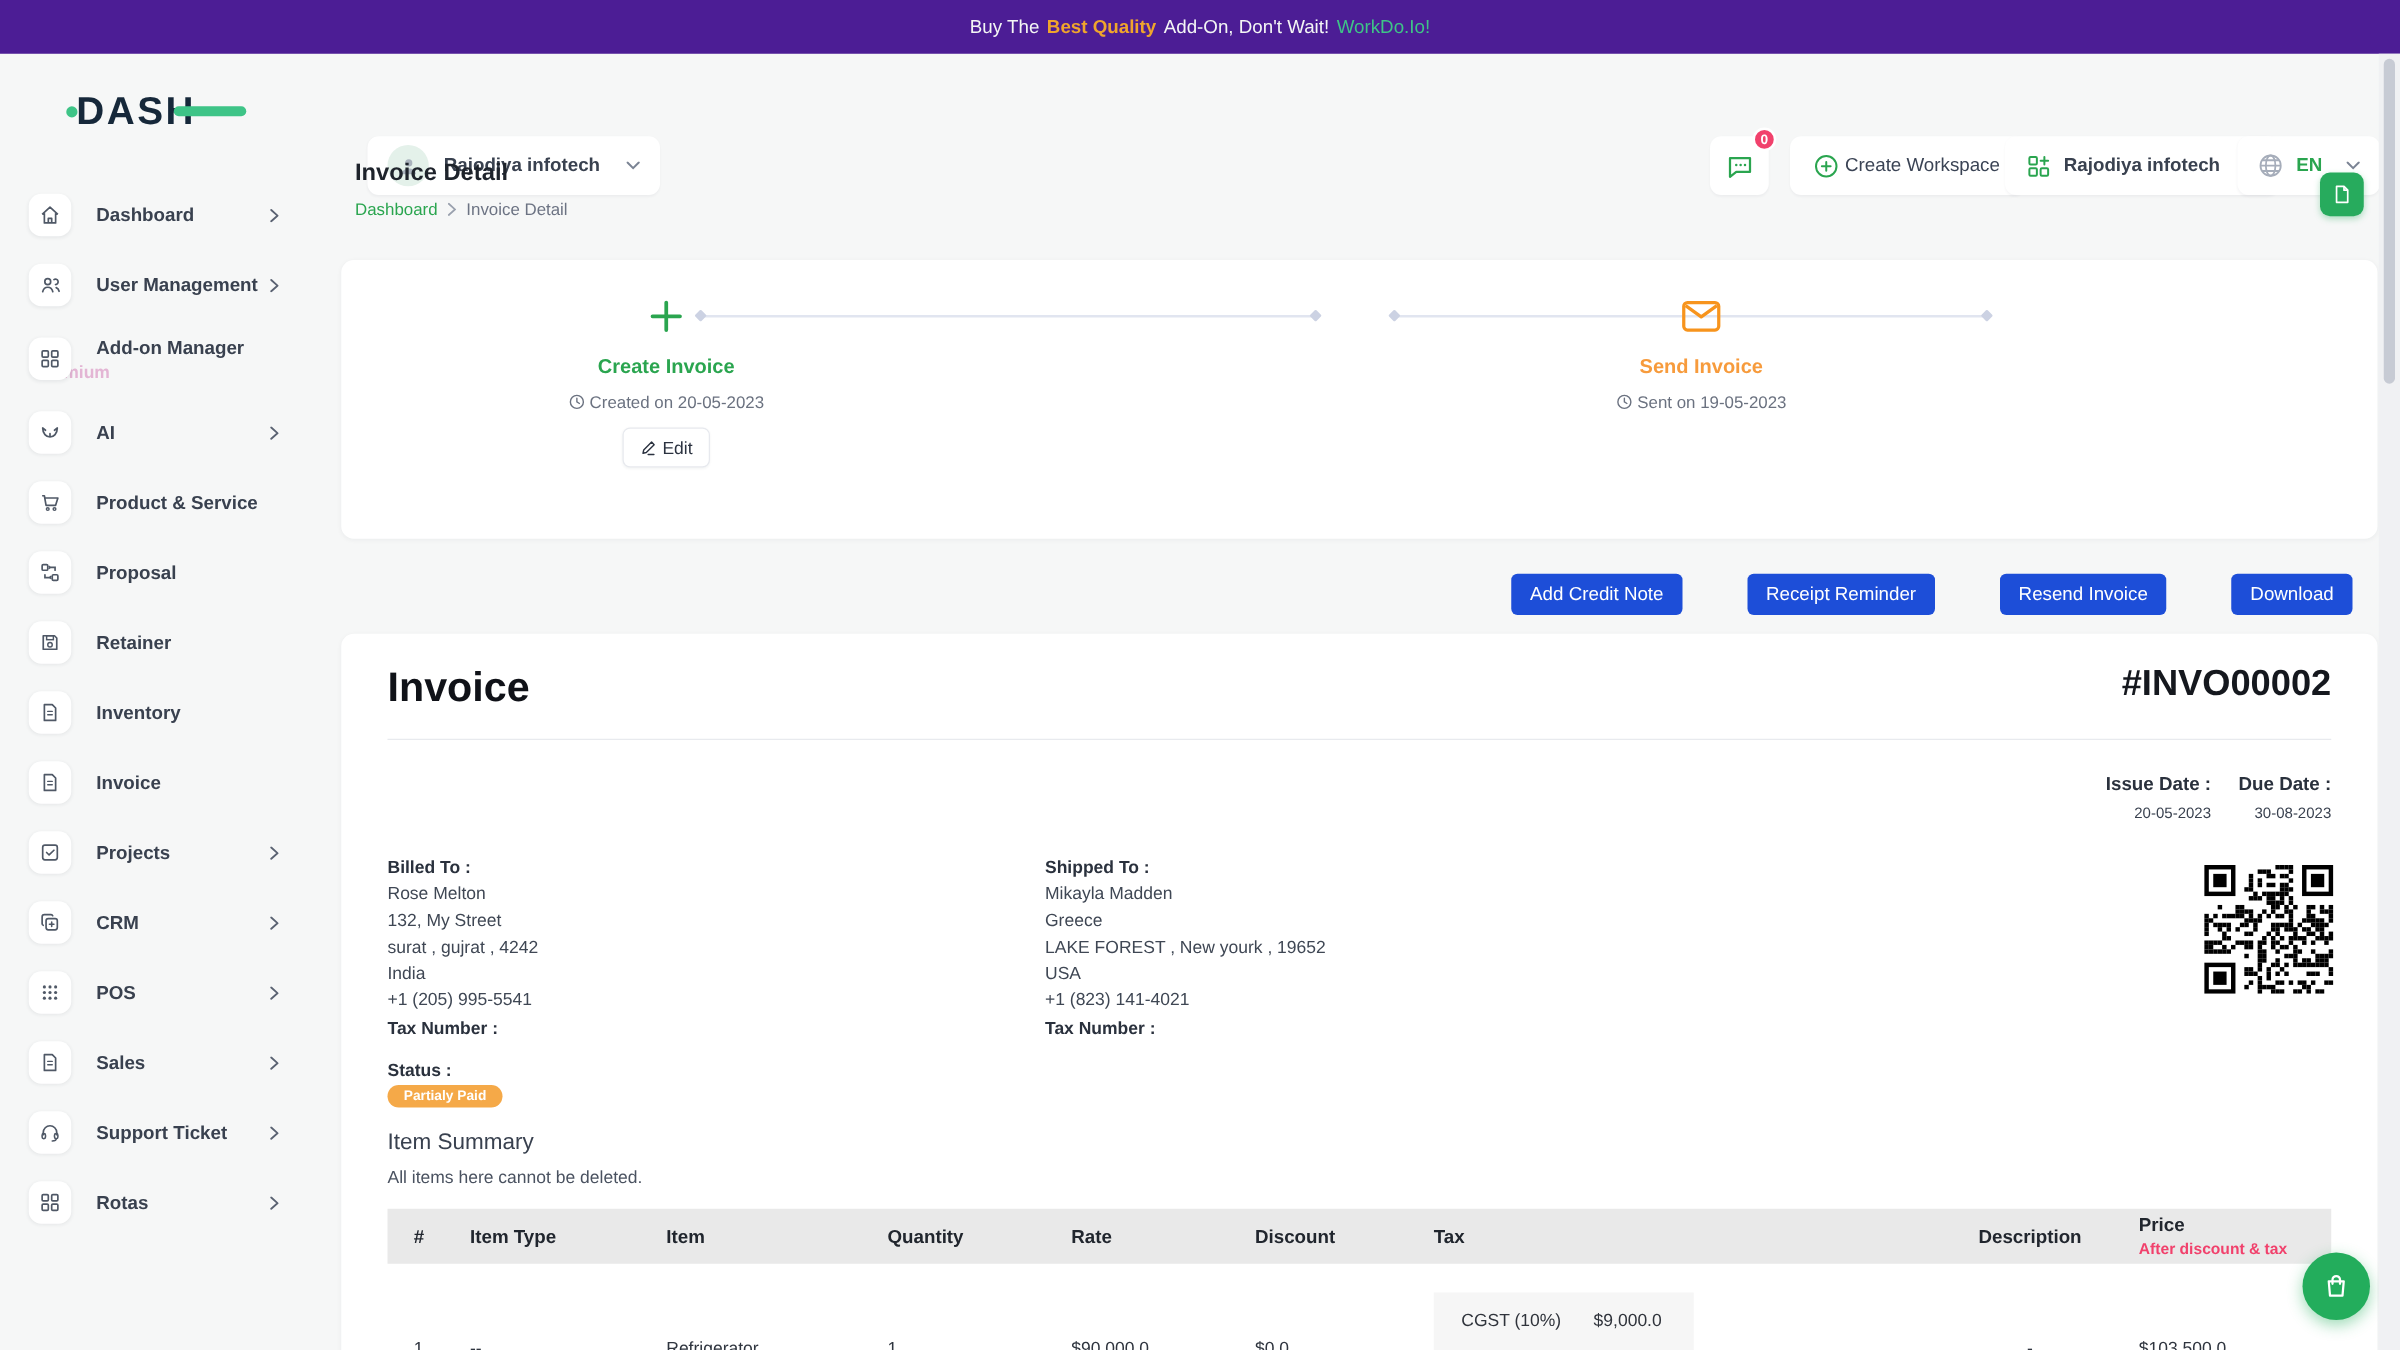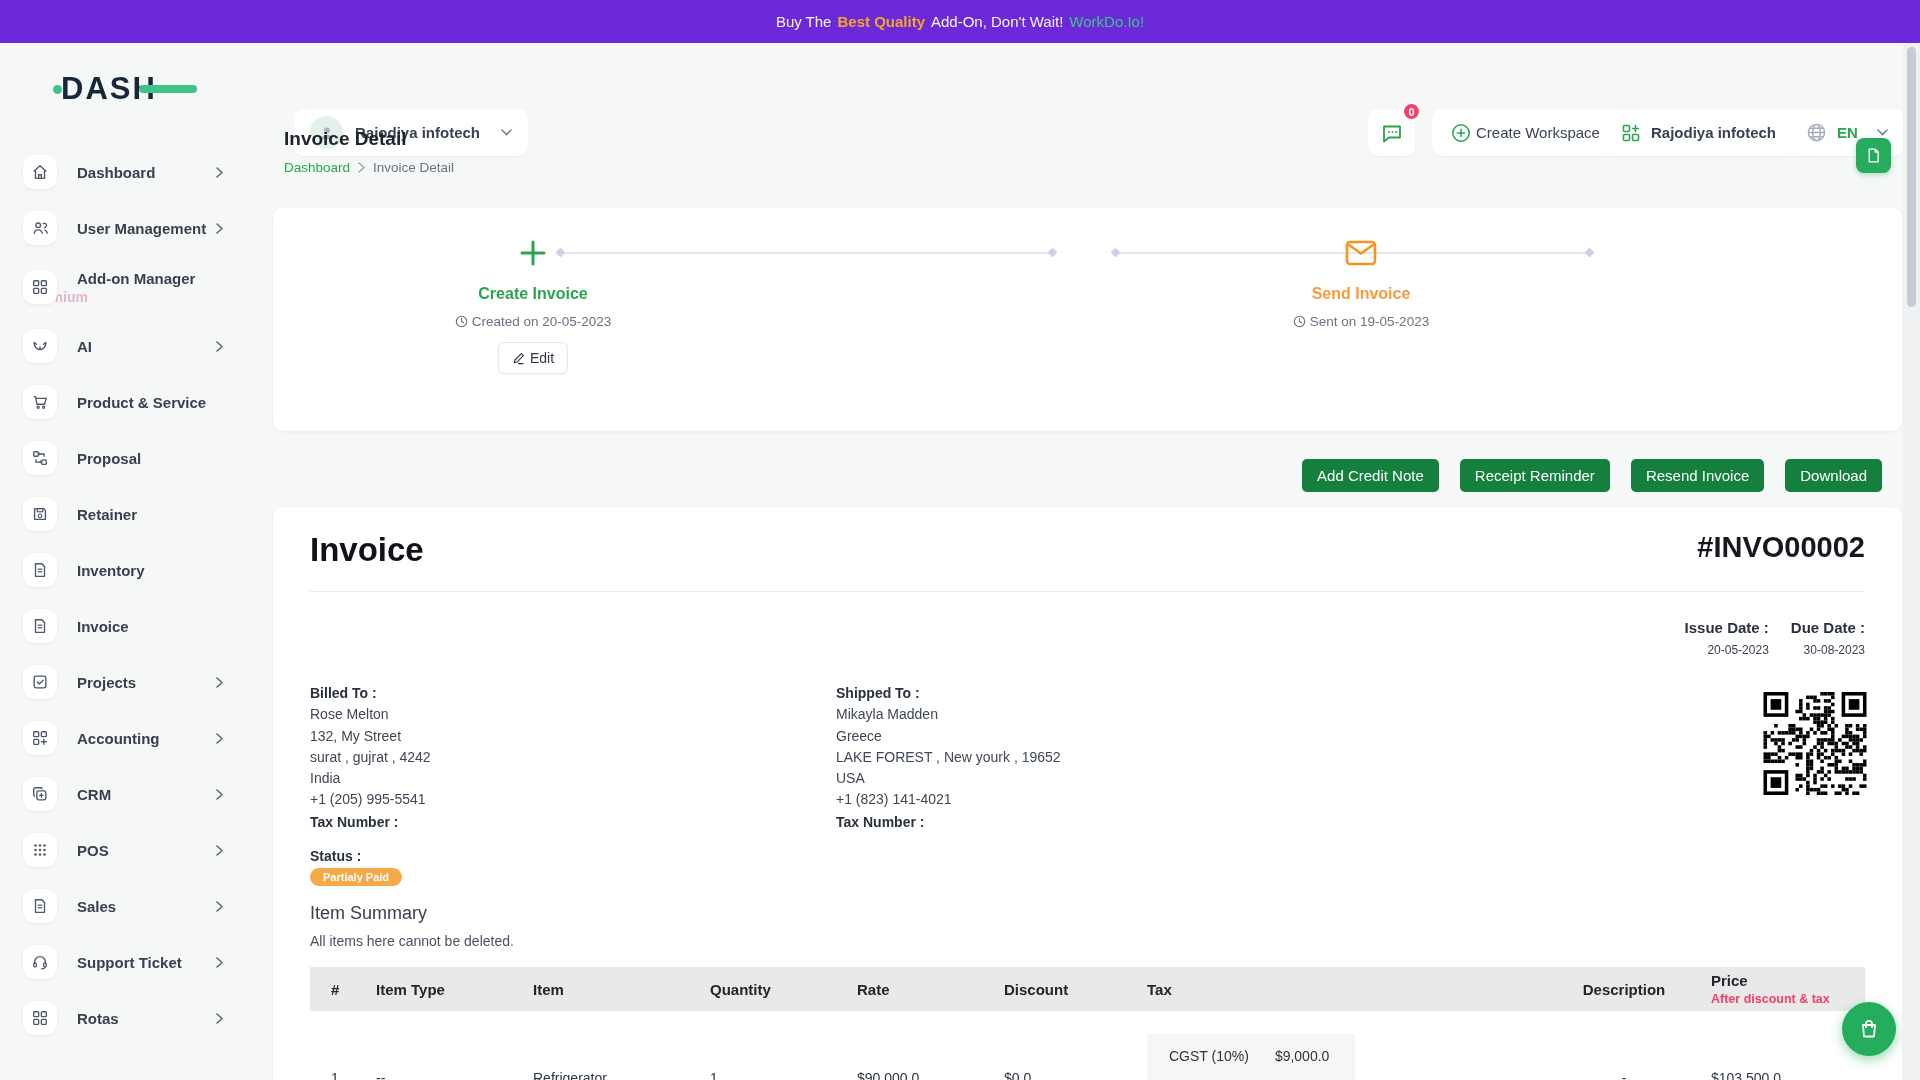--- a/index.html
+++ b/index.html
@@ -8,7 +8,7 @@
   #app { position:relative; width:1920px; height:1080px; overflow:hidden; background:#f6f7f7; }
 
   
-  .banner { position:absolute; left:0; top:0; width:1920px; height:43px; background:#6d28d9;
+  .banner { position:absolute; left:0; top:0; width:1920px; height:43px; background:#4c1d95;
             display:flex; align-items:center; justify-content:center; gap:6px; font-size:15px; color:#f4f6f5; }
   .banner .hl { color:#f0a52c; font-weight:700; }
   .banner .brand { color:#3ec487; }

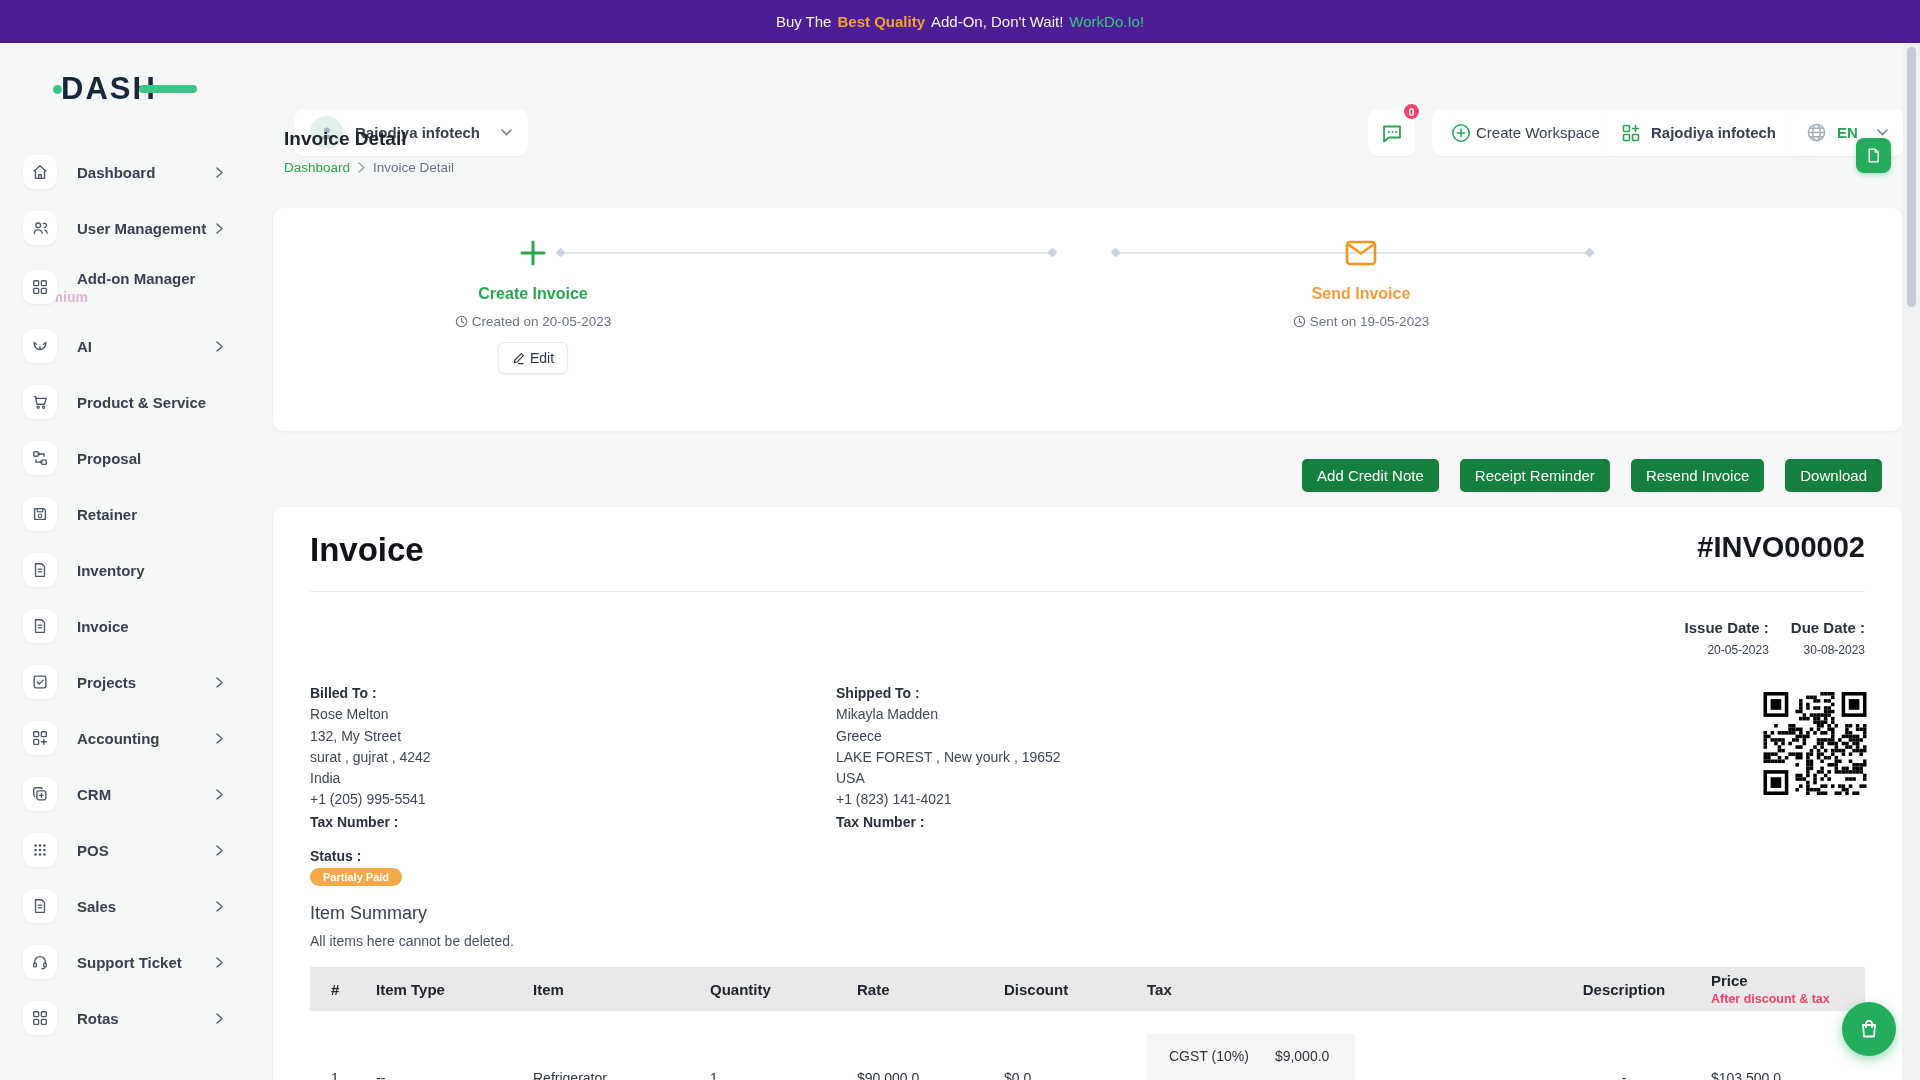--- a/index.html
+++ b/index.html
@@ -65,7 +65,7 @@
 
   
   .actions { position:absolute; left:273px; top:459px; width:1609px; display:flex; justify-content:flex-end; gap:21px; }
-  .btn-green { background:#15803d; color:#fff; font-size:15px; border:none; border-radius:5px; padding:8px 15px; cursor:pointer; }
+  .btn-green { background:#1d4ed8; color:#fff; font-size:15px; border:none; border-radius:5px; padding:8px 15px; cursor:pointer;margin-left:31px; }
 
   
   .invoice-card { position:absolute; left:273px; top:507px; width:1629px; height:600px; background:#fff;

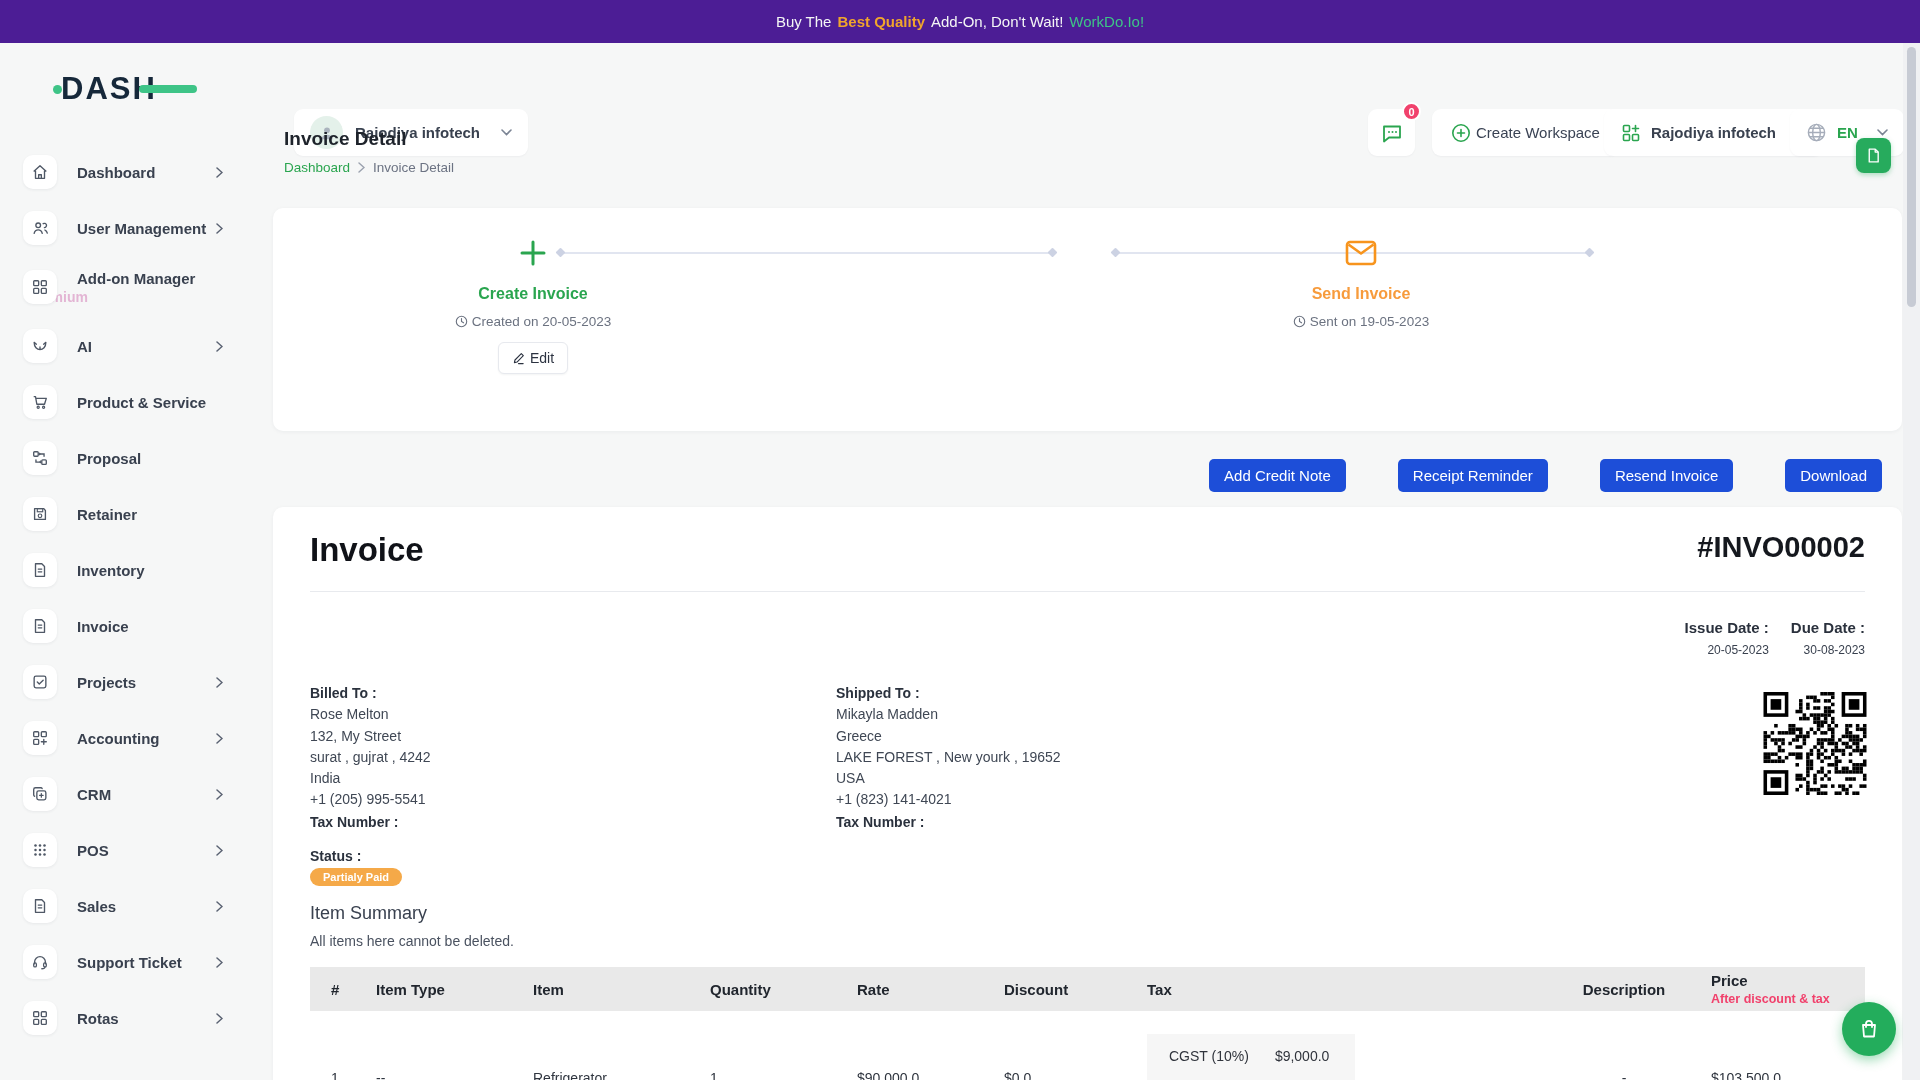--- a/index.html
+++ b/index.html
@@ -319,22 +319,6 @@
         </span>
     </div>
 
-    <div class="side-item">
-      <span class="side-icon">
-          <svg width="18" height="18" viewBox="0 0 20 20">
-            <rect x="3" y="3" width="5.5" height="5.5" rx="1" fill="none" stroke="#4f5866" stroke-width="1.5"></rect>
-            <rect x="11.5" y="3" width="5.5" height="5.5" rx="1" fill="none" stroke="#4f5866" stroke-width="1.5"></rect>
-            <rect x="3" y="11.5" width="5.5" height="5.5" rx="1" fill="none" stroke="#4f5866" stroke-width="1.5"></rect>
-            <path d="M14.2 11.5v5.5M11.5 14.2H17" stroke="#4f5866" stroke-width="1.5" stroke-linecap="round"></path>
-          </svg>
-        </span>
-      <span class="side-label">Accounting</span>
-      <span class="side-chev">
-          <svg width="7" height="11" viewBox="0 0 7 11">
-            <polyline points="1,1 6,5.5 1,10" fill="none" stroke="#5a6272" stroke-width="1.5" stroke-linecap="round"></polyline>
-          </svg>
-        </span>
-    </div>
 
 
     <div class="side-item">

